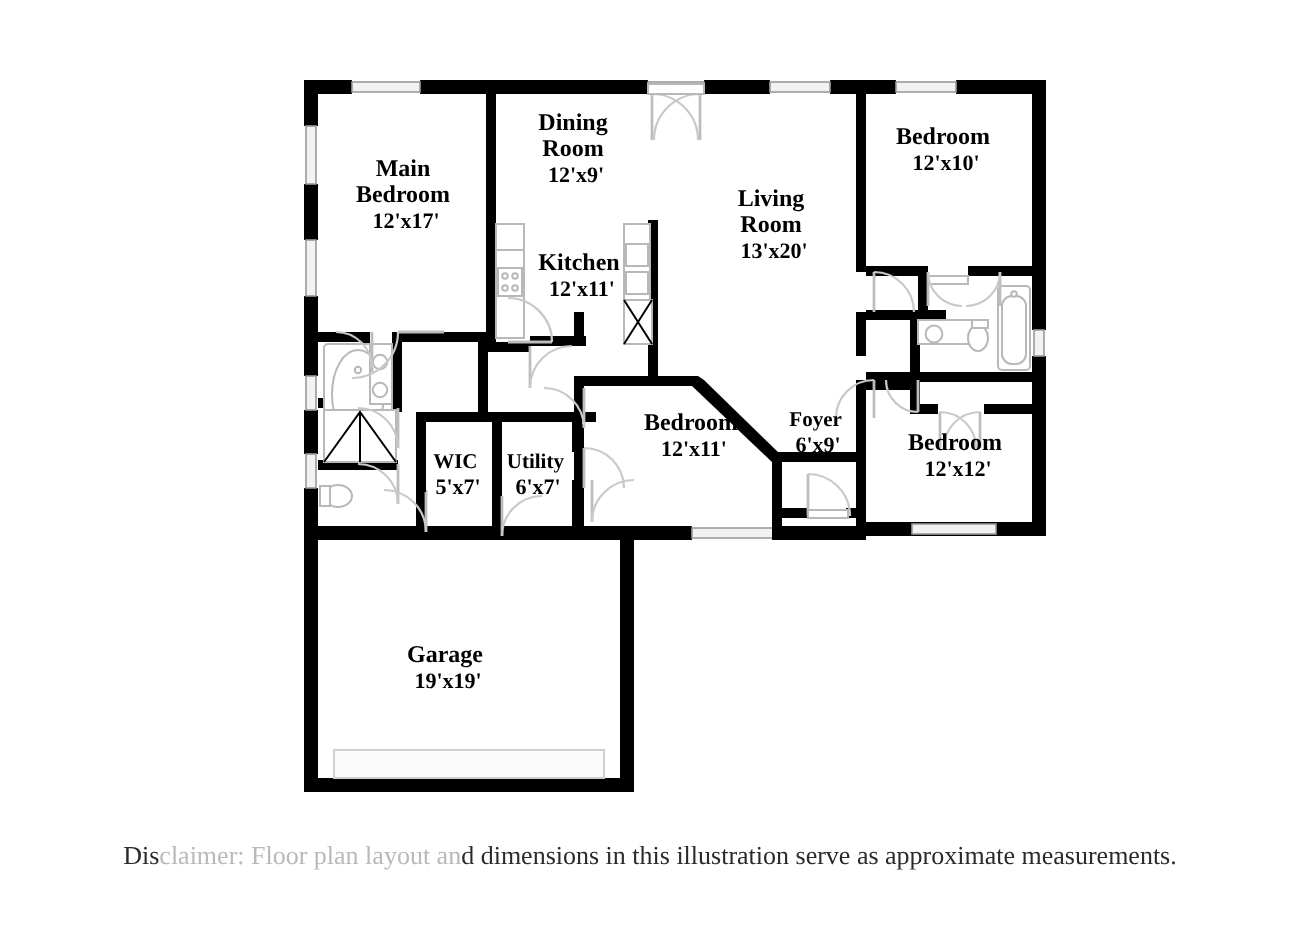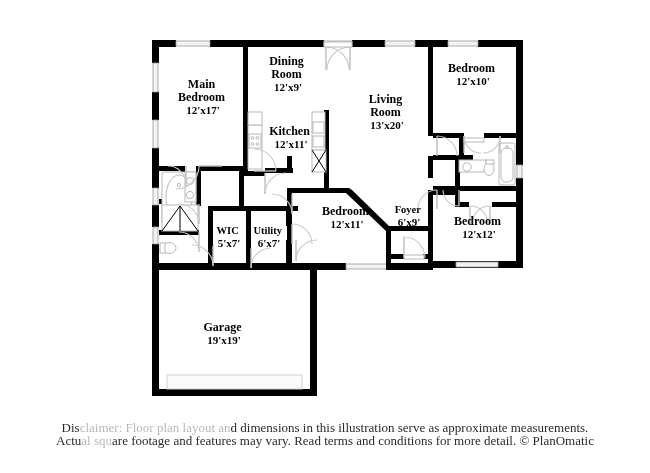--- a/index.html
+++ b/index.html
@@ -328,7 +328,6 @@
 
   <div class="disclaimer">
     <span class="disc-line"><span>Dis</span><span class="disc-faded">claimer: Floor plan layout an</span><span>d dimensions in this illustration serve as approximate measurements.</span></span>
-    <span class="disc-line"><span>Actu</span><span class="disc-faded">al squ</span><span>are footage and features may vary. Read terms and conditions for more detail. © PlanOmatic</span></span>
   </div>
 </div>
 

